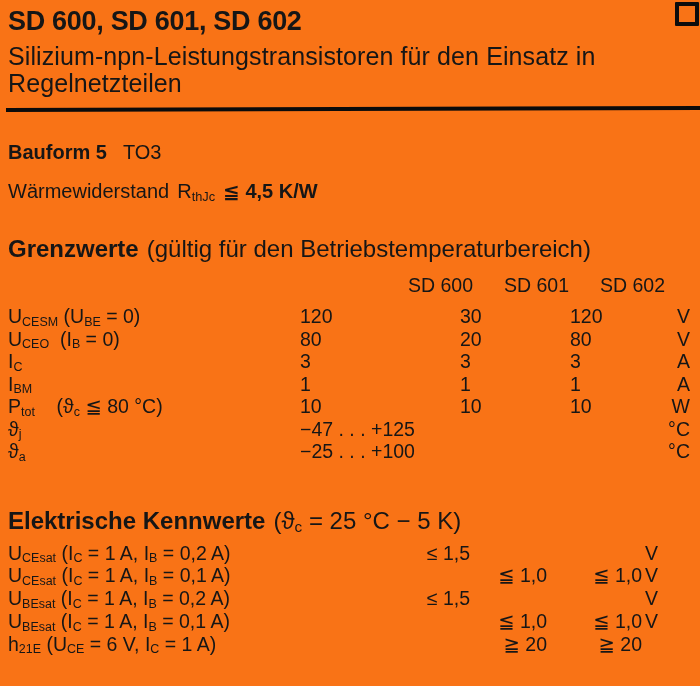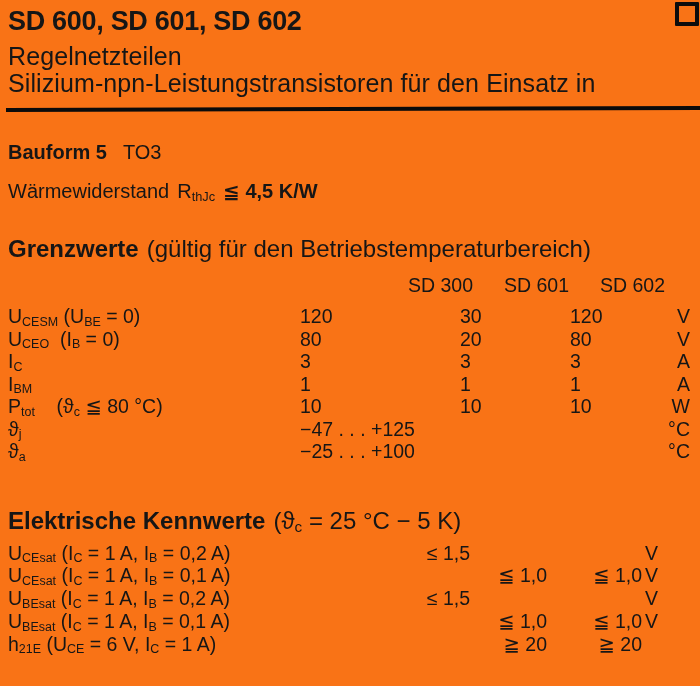--- a/index.html
+++ b/index.html
@@ -97,8 +97,8 @@
   <div class="header">
     <h1 class="title">SD 600, SD 601, SD 602</h1>
     <div class="subtitle">
+      <div>Silizium-npn-Leistungstransistoren für den Einsatz in</div>
       <div>Regelnetzteilen</div>
-      <div>Silizium-npn-Leistungstransistoren für den Einsatz in</div>
     </div>
     <div class="corner-square"></div>
   </div>

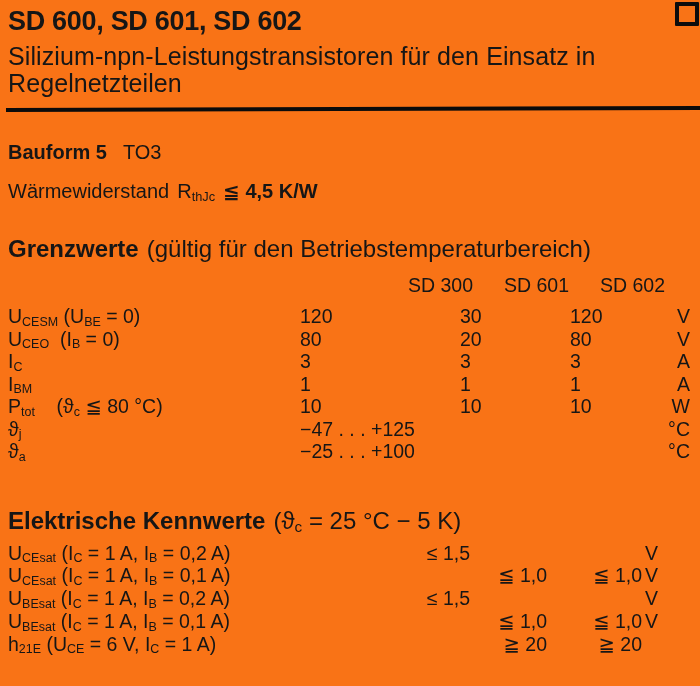--- a/index.html
+++ b/index.html
@@ -119,7 +119,7 @@
 
   <div class="limits">
     <div class="limits-header">
-      <span class="lh">SD 300</span>
+      <span class="lh">SD 600</span>
       <span class="lh">SD 601</span>
       <span class="lh">SD 602</span>
     </div>

